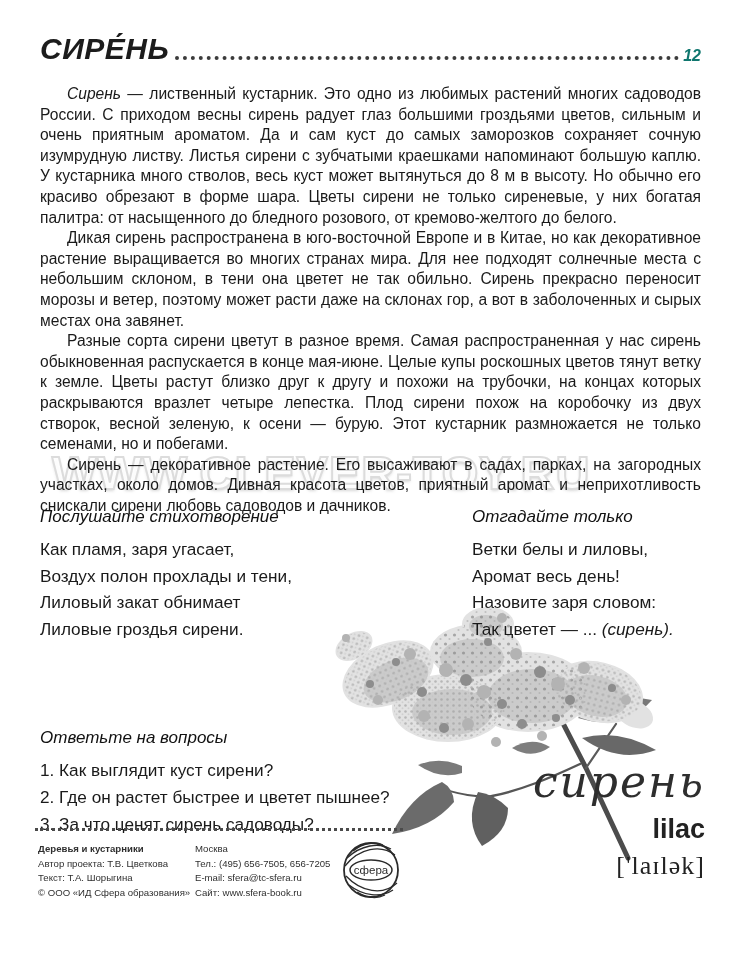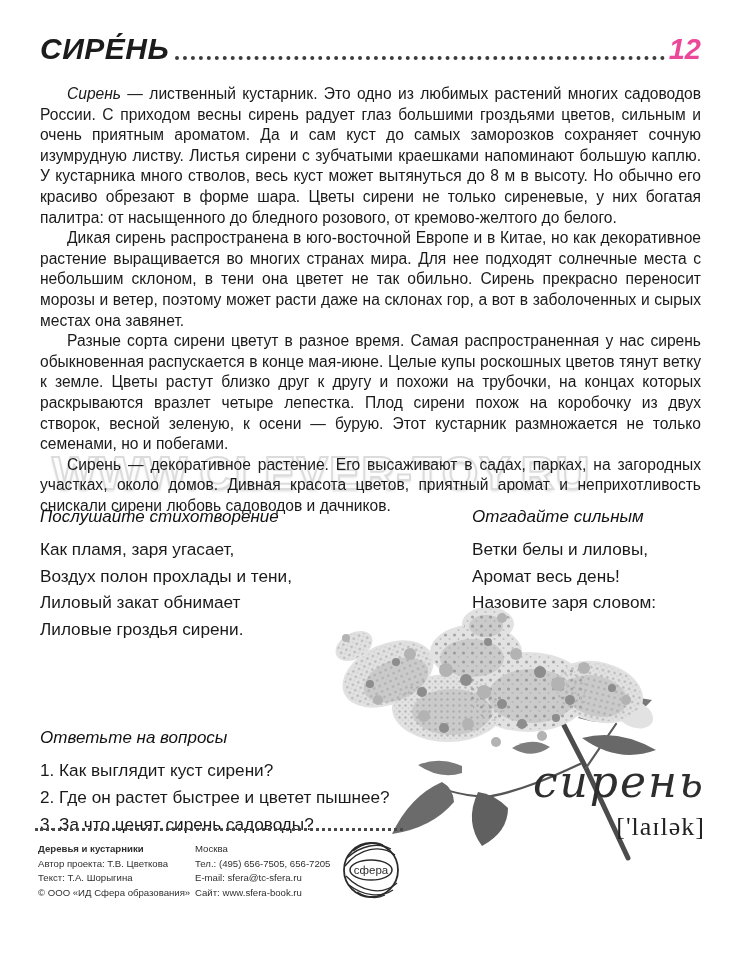--- a/index.html
+++ b/index.html
@@ -21,7 +21,7 @@
     flex:1;border-bottom:4px dotted #3c3c3c;margin:0 4px 4px 6px;height:1px;
   }
   .header .pagenum{
-    font-size:29px;font-weight:bold;font-style:italic;color:#ec4899;line-height:1;
+    font-size:16px;font-weight:bold;font-style:italic;color:#0f766e;line-height:1;
   }
   
   .watermark{

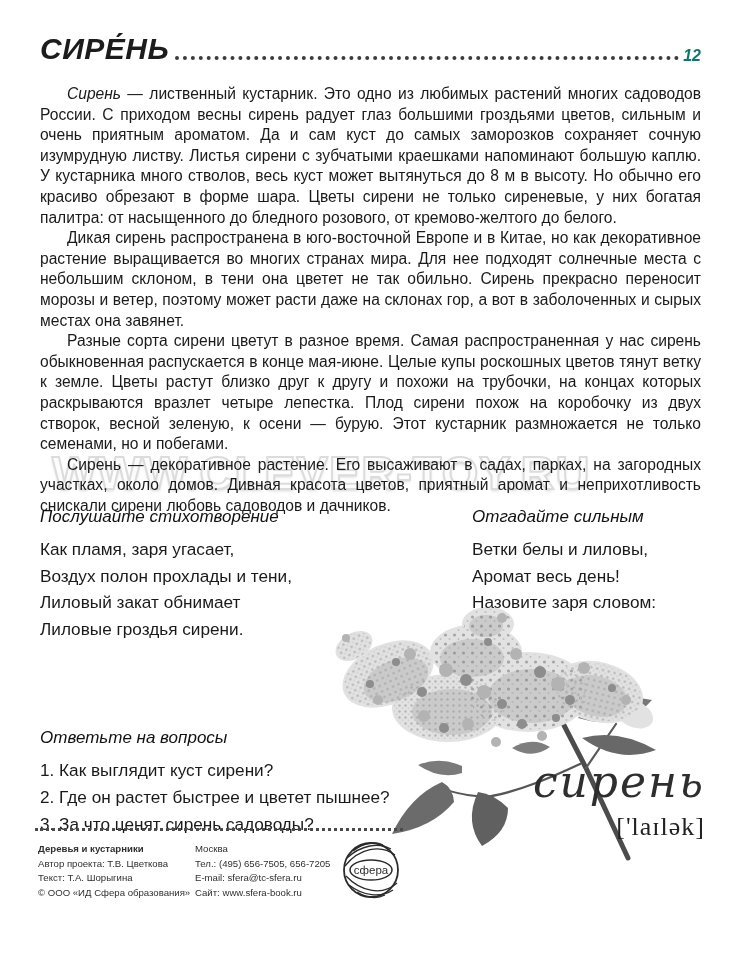--- a/index.html
+++ b/index.html
@@ -110,7 +110,7 @@
   </div>
 
   <div class="riddle">
-    <div class="colhead">Отгадайте сильным</div>
+    <div class="colhead">Отгадайте только</div>
     <div class="verse">Ветки белы и лиловы,</div>
     <div class="verse">Аромат весь день!</div>
     <div class="verse">Назовите заря словом:</div>

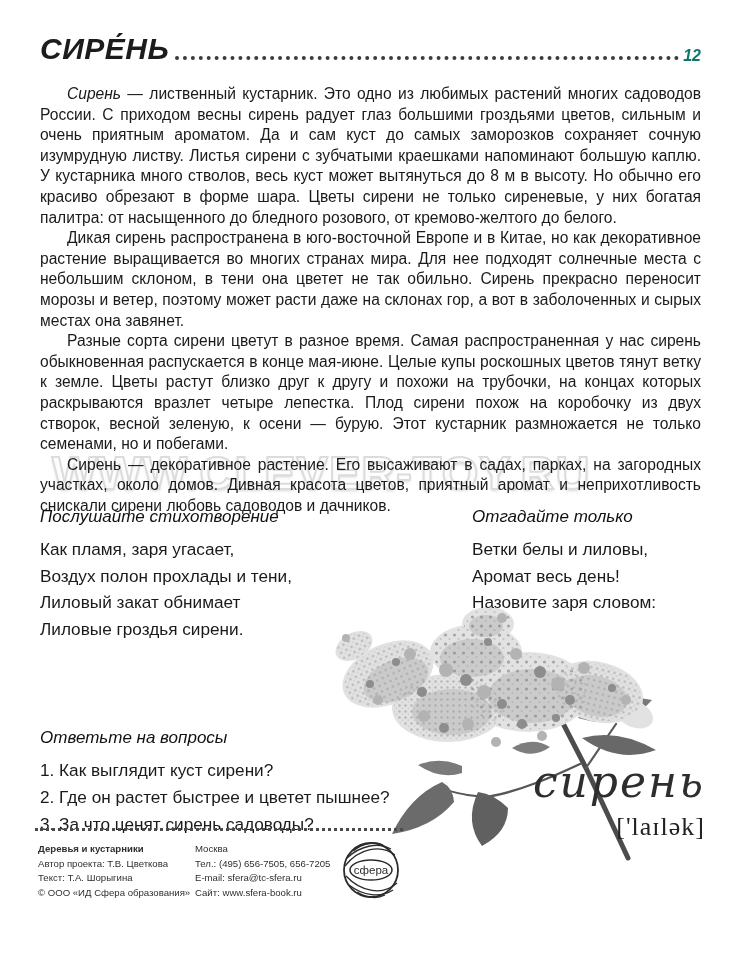--- a/index.html
+++ b/index.html
@@ -114,6 +114,7 @@
     <div class="verse">Ветки белы и лиловы,</div>
     <div class="verse">Аромат весь день!</div>
     <div class="verse">Назовите заря словом:</div>
+    <div class="verse"><span>Так цветет — ... </span><span class="it">(сирень).</span></div>
   </div>
 
   <div class="questions">

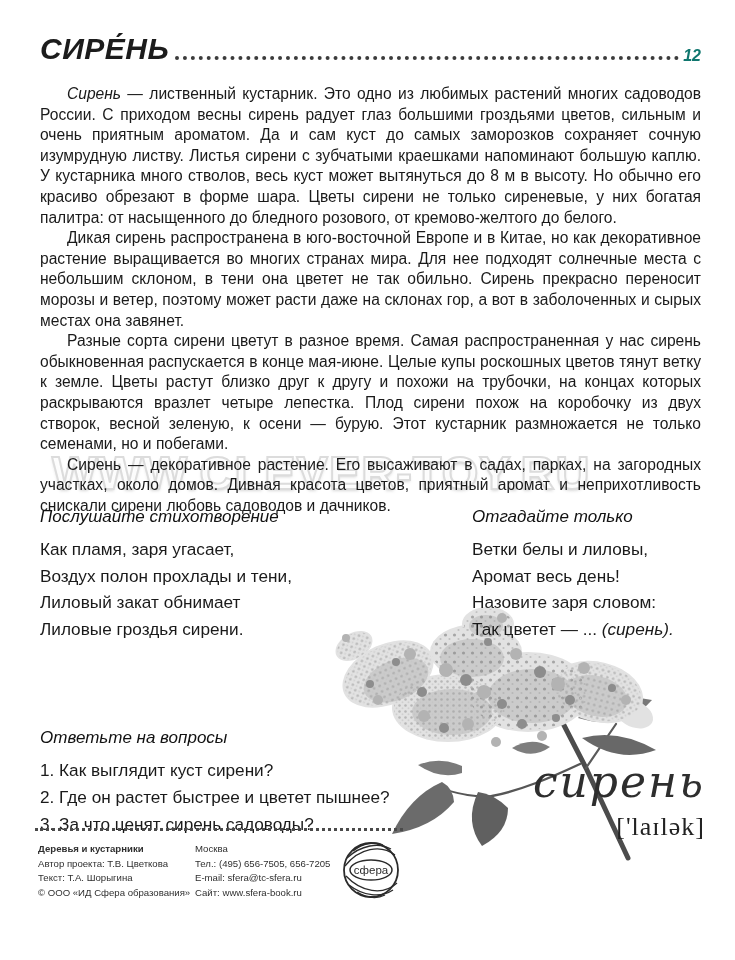--- a/index.html
+++ b/index.html
@@ -212,6 +212,7 @@
 
   <div class="vocab">
     <div class="script">сирень</div>
+    <div class="eng">lilac</div>
     <div class="ipa">['laɪlək]</div>
   </div>
 

